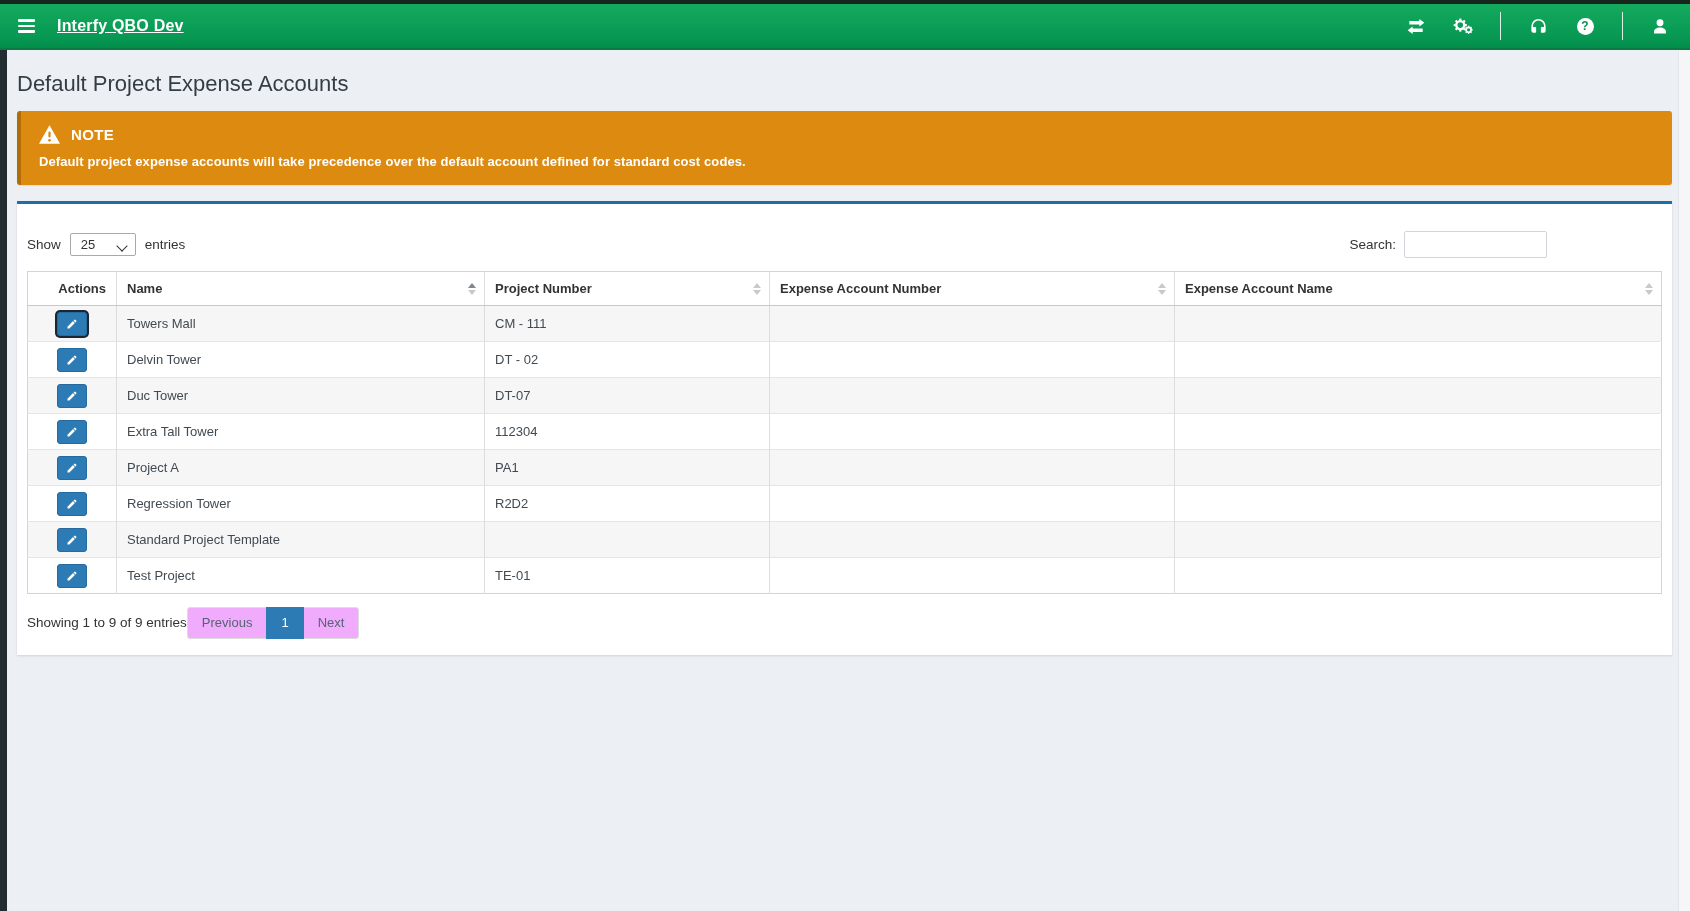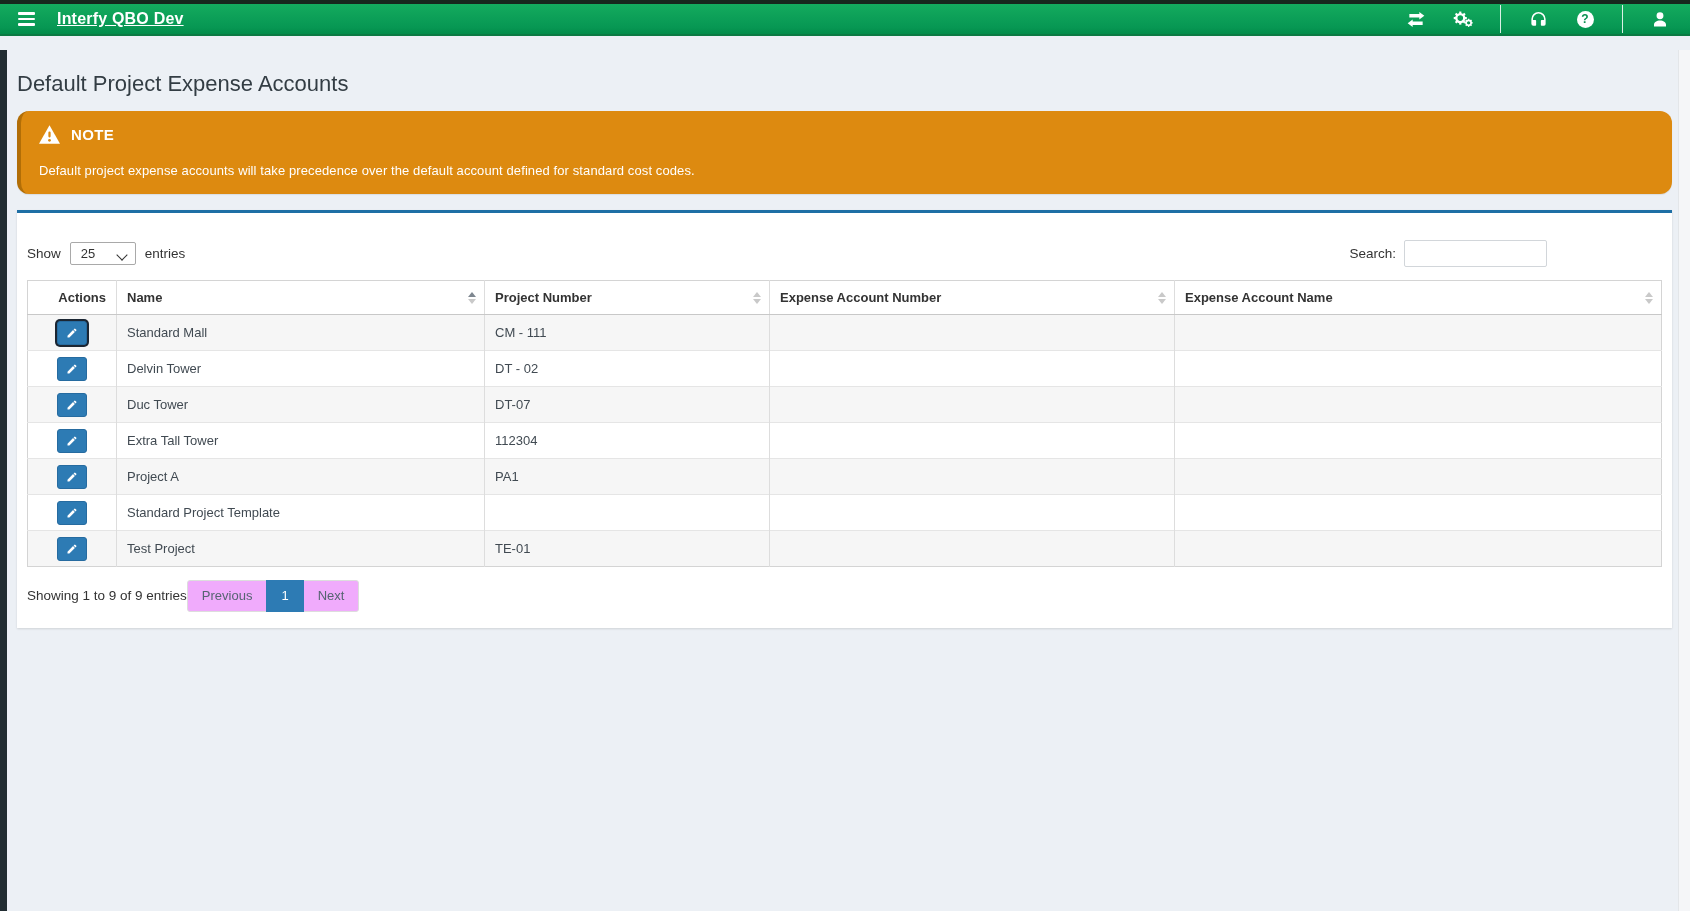--- a/index.html
+++ b/index.html
@@ -16,7 +16,7 @@
   
   .top-edge { height: 4px; background: #17271d; }
   .app-header {
-    height: 32px;
+    height: 46px;
     background: linear-gradient(180deg, #14ab5e 0%, #079753 78%, #028c4a 100%);
     border-bottom: 2px solid #0b7a43;
     display: flex; align-items: center;

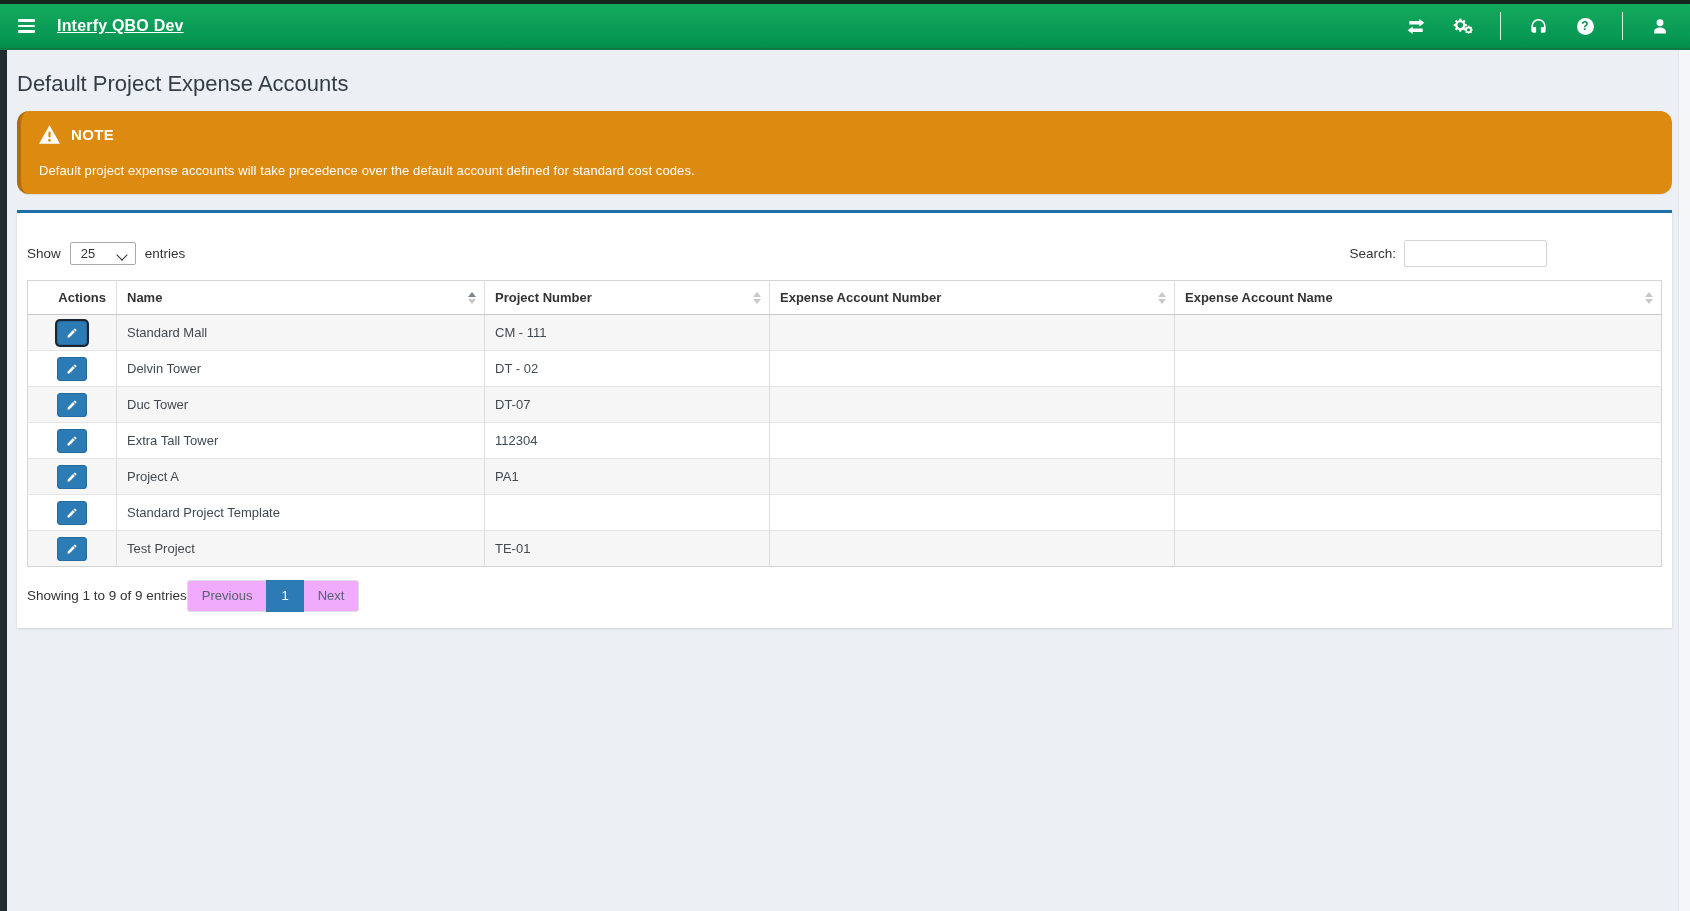--- a/index.html
+++ b/index.html
@@ -48,7 +48,7 @@
   .note-banner {
     background: #dd8a10;
     border-left: 4px solid #b26e06;
-    border-radius: 12px;
+    border-radius: 3px;
     color: #fff;
     padding: 14px 18px 16px;
     box-shadow: 0 1px 1px rgba(0,0,0,.08);

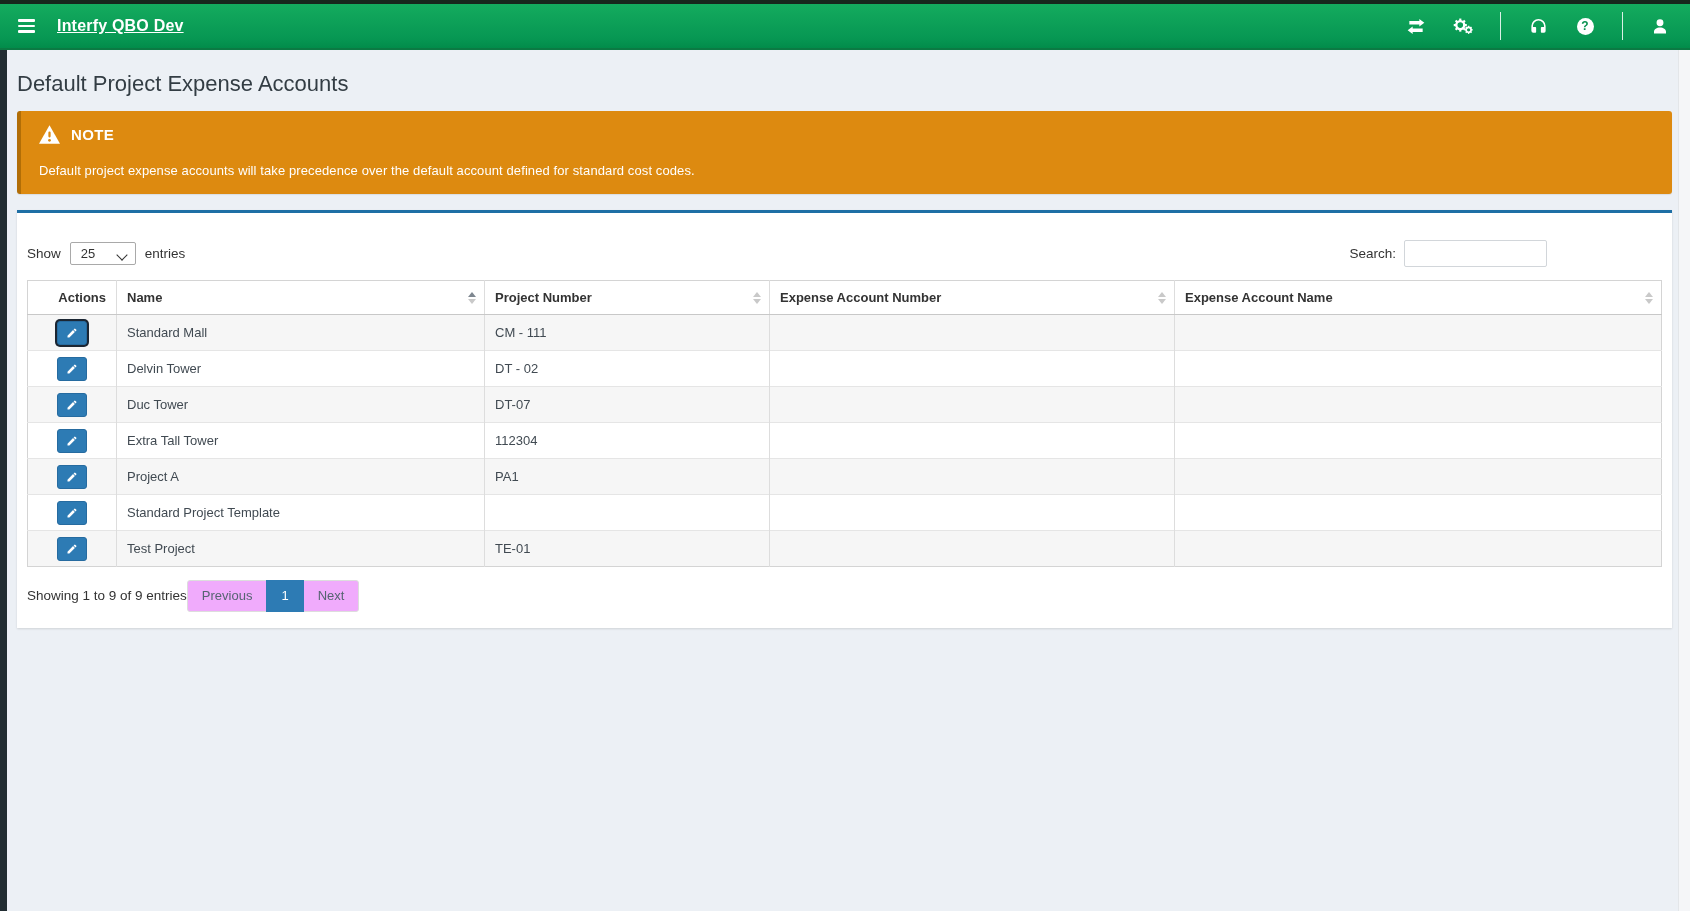--- a/index.html
+++ b/index.html
@@ -55,7 +55,7 @@
   }
   .note-title-row { display: flex; align-items: center; gap: 11px; }
   .note-title { font-size: 15px; font-weight: bold; letter-spacing: .4px; }
-  .note-body { margin-top: 19px; font-size: 13px; font-weight: 400; letter-spacing: .1px; }
+  .note-body { margin-top: 10px; font-size: 13px; font-weight: 700; letter-spacing: .1px; }
 
   .panel {
     margin-top: 16px;

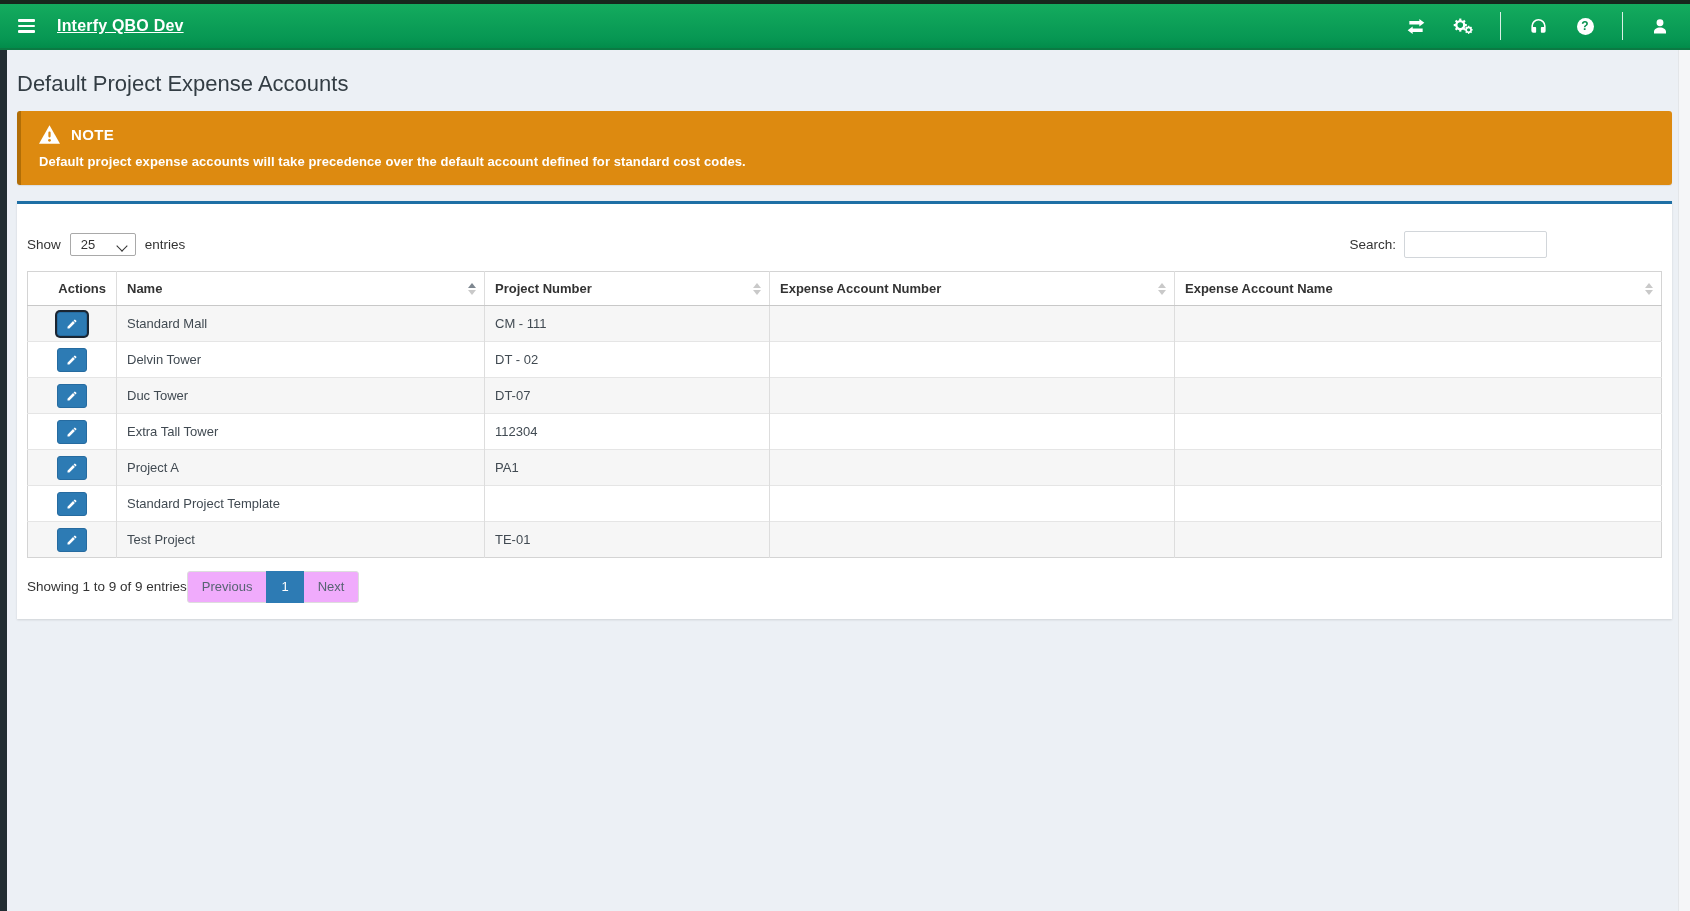--- a/index.html
+++ b/index.html
@@ -296,7 +296,7 @@
         </svg>
       </button>
     </td>
-    <td>Standard Mall</td>
+    <td>Towers Mall</td>
     <td>CM - 111</td>
     <td></td>
     <td></td>

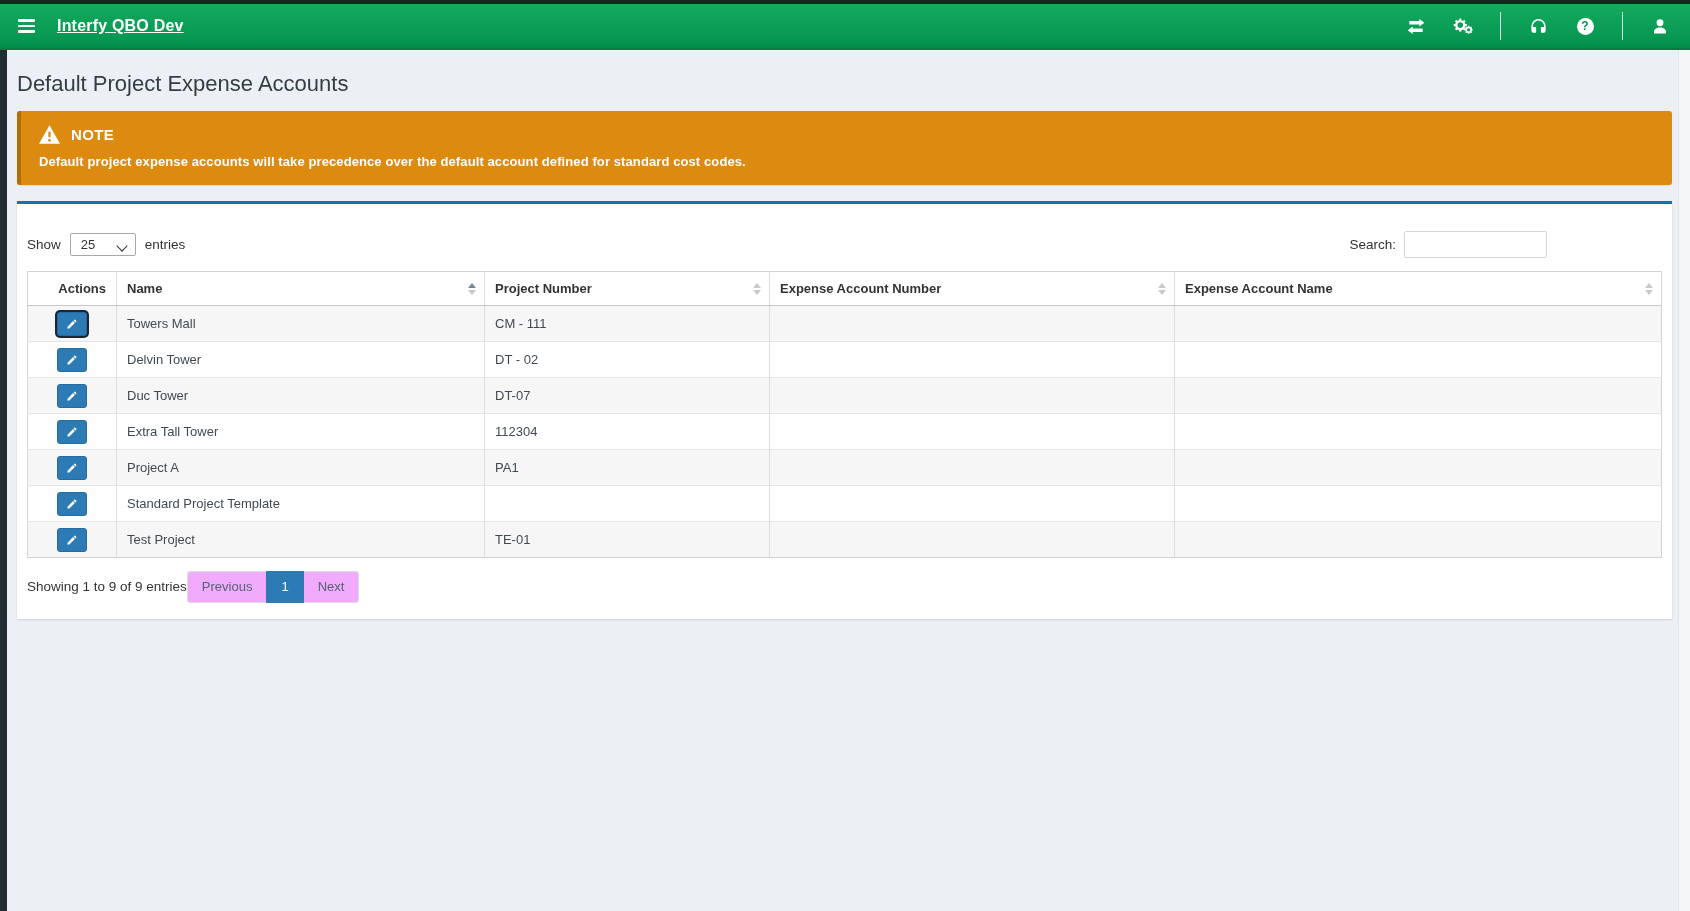--- a/index.html
+++ b/index.html
@@ -361,6 +361,19 @@
         </svg>
       </button>
     </td>
+    <td>Regression Tower</td>
+    <td>R2D2</td>
+    <td></td>
+    <td></td>
+  </tr>
+          <tr>
+    <td class="cell-actions">
+      <button class="edit-btn">
+        <svg width="12" height="12" viewBox="0 0 24 24" fill="#fff">
+          <path d="M3 17.25V21h3.75L17.81 9.94l-3.75-3.75L3 17.25zM20.71 7.04a1 1 0 0 0 0-1.41l-2.34-2.34a1 1 0 0 0-1.41 0l-1.83 1.83 3.75 3.75 1.83-1.83z"></path>
+        </svg>
+      </button>
+    </td>
     <td>Standard Project Template</td>
     <td></td>
     <td></td>

